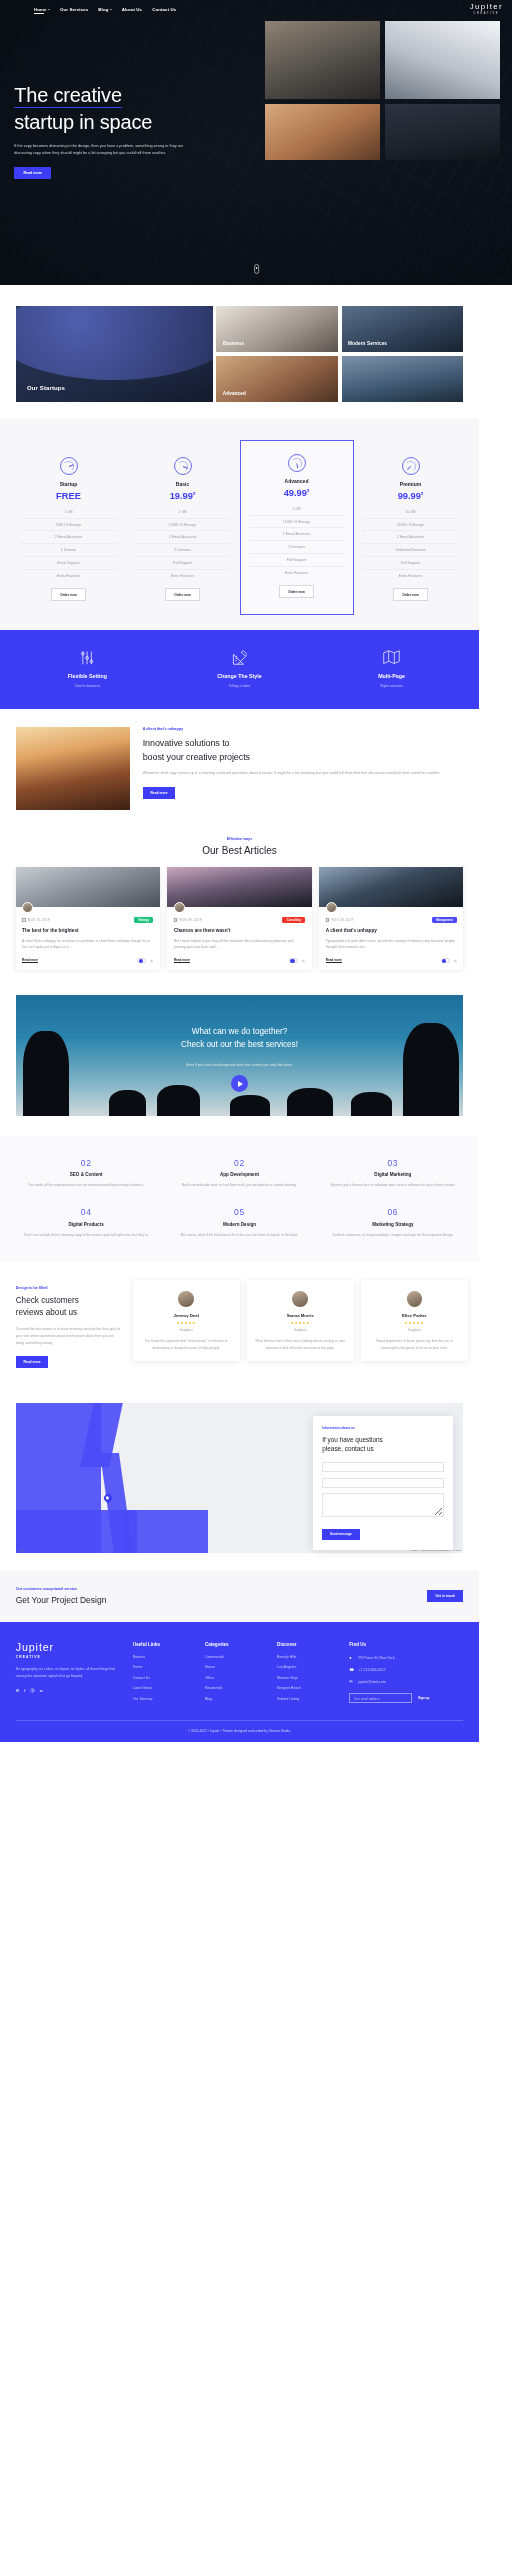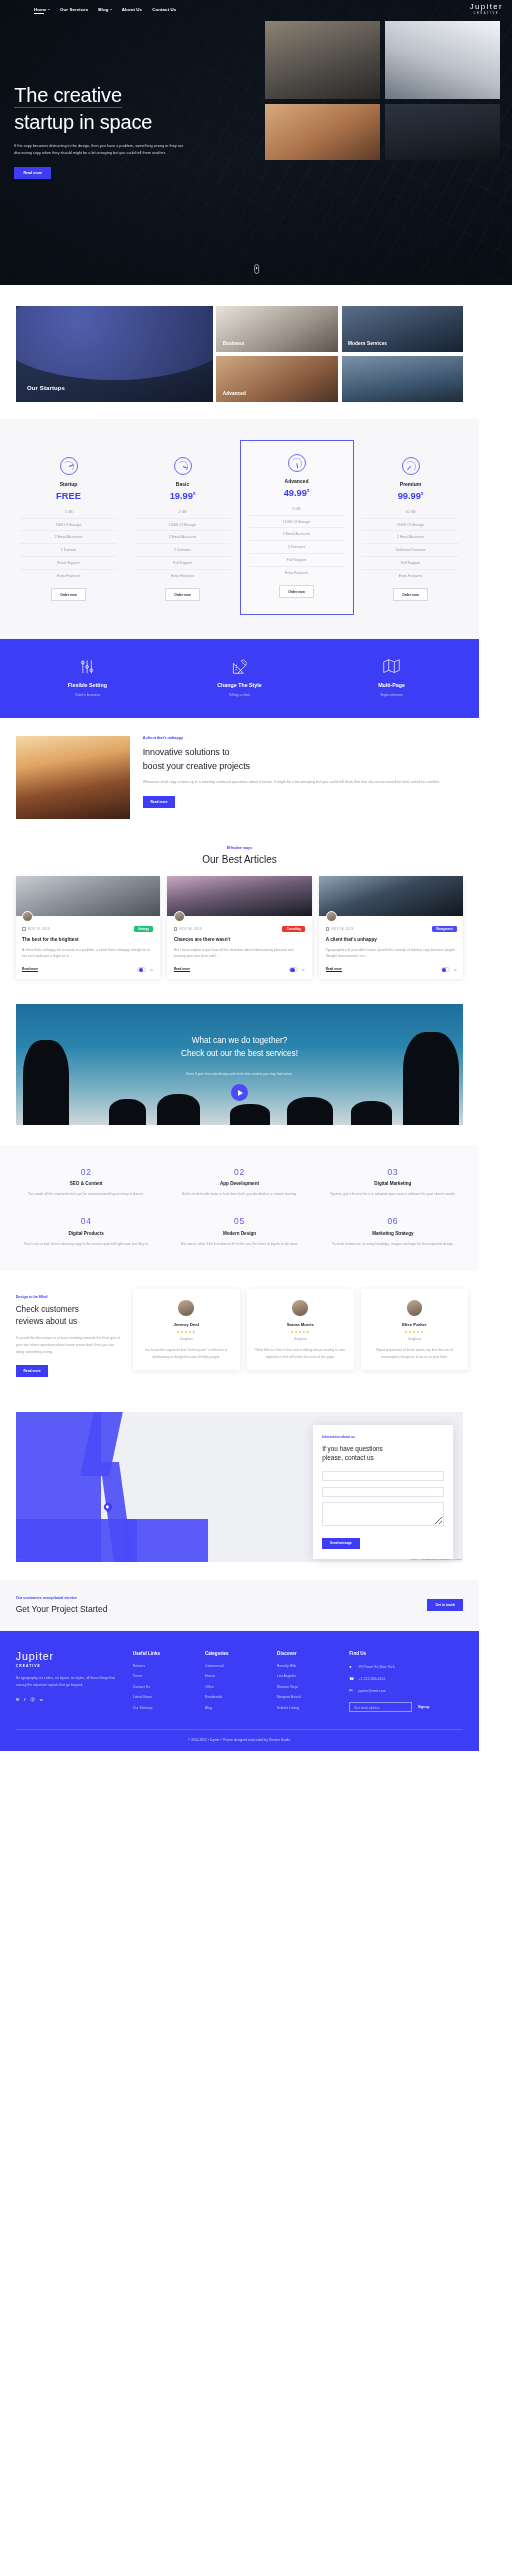--- a/index.html
+++ b/index.html
@@ -71,7 +71,7 @@
   .cat-big .cat-label{ font-size:6px; padding:0 0 11.4px 11.4px; }
 
   
-  .pricing { background:#f7f7fa; padding:30px 10px 24px; display:flex; justify-content:center; gap:0; }
+  .pricing { background:#f7f7fa; padding:30px 10px 15px; display:flex; justify-content:center; gap:0; }
   .plan { width:114px; padding:8.5px 8.5px 11.4px; text-align:center; background:transparent; }
   .plan.featured { border:0.7px solid #5b5bf0; background:#fafafd; padding-top:13px; padding-bottom:15.7px;
     margin-top:-8.5px; }

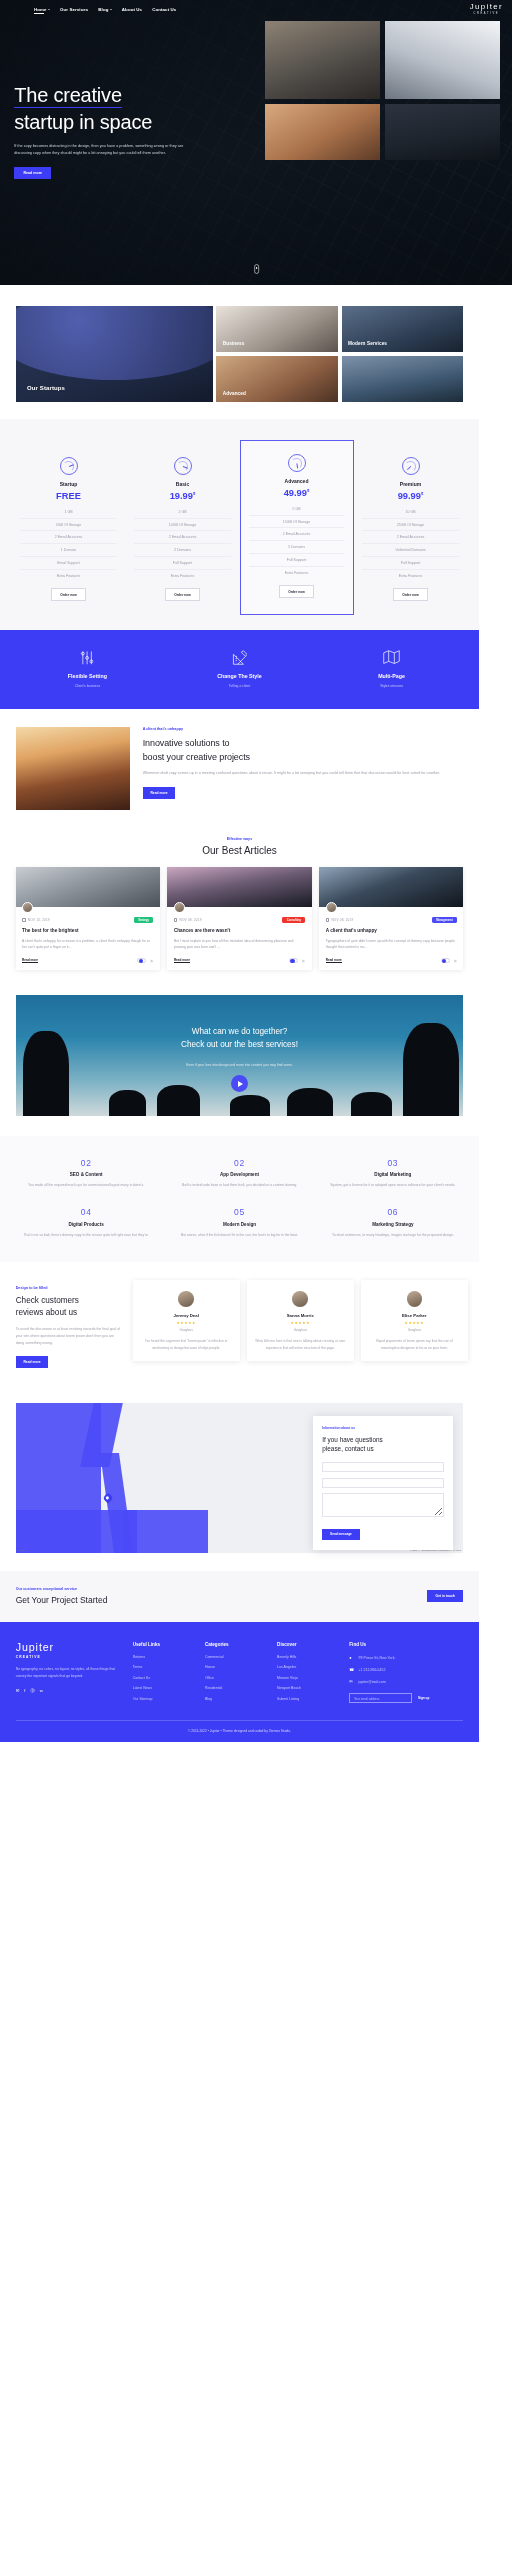--- a/index.html
+++ b/index.html
@@ -588,7 +588,7 @@
   <section class="ctastrip">
     <div class="cta-left">
       <div class="eyebrow">Our customers exceptional service</div>
-      <h2 class="cta-h2">Get Your Project Started</h2>
+      <h2 class="cta-h2">Get Your Project Design</h2>
     </div>
     <span class="cta-btn">Get in touch</span>
   </section>

